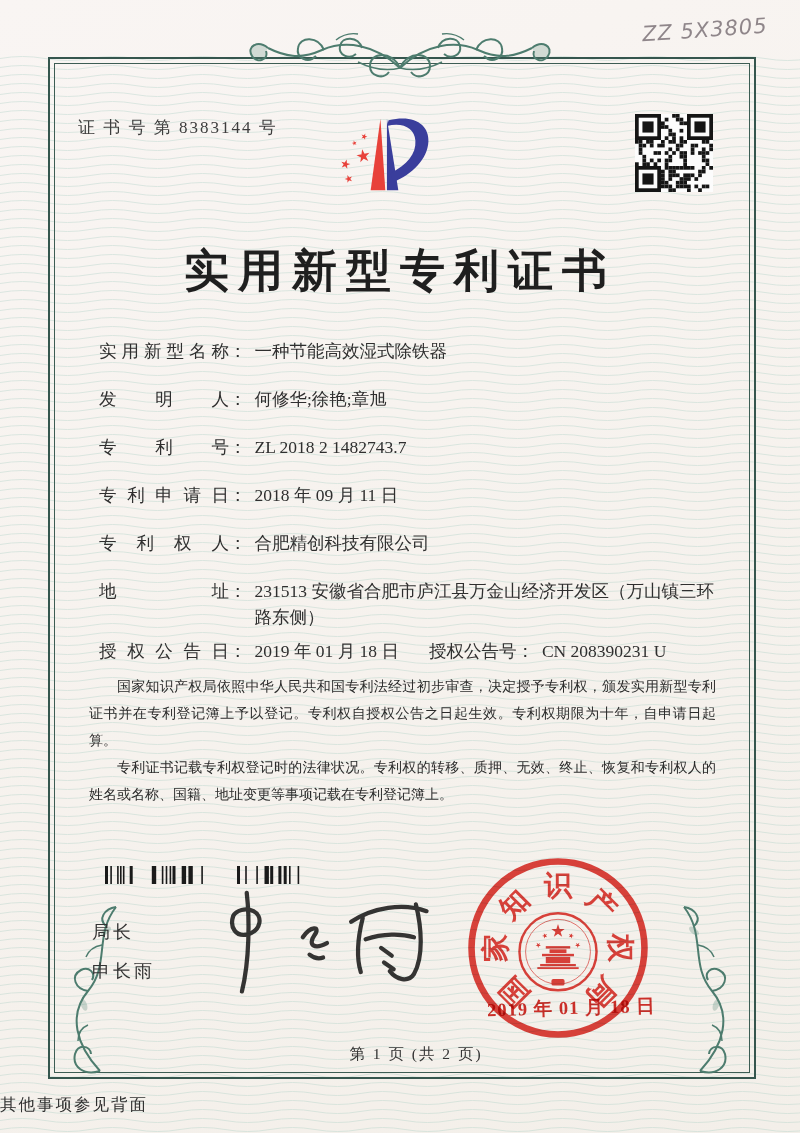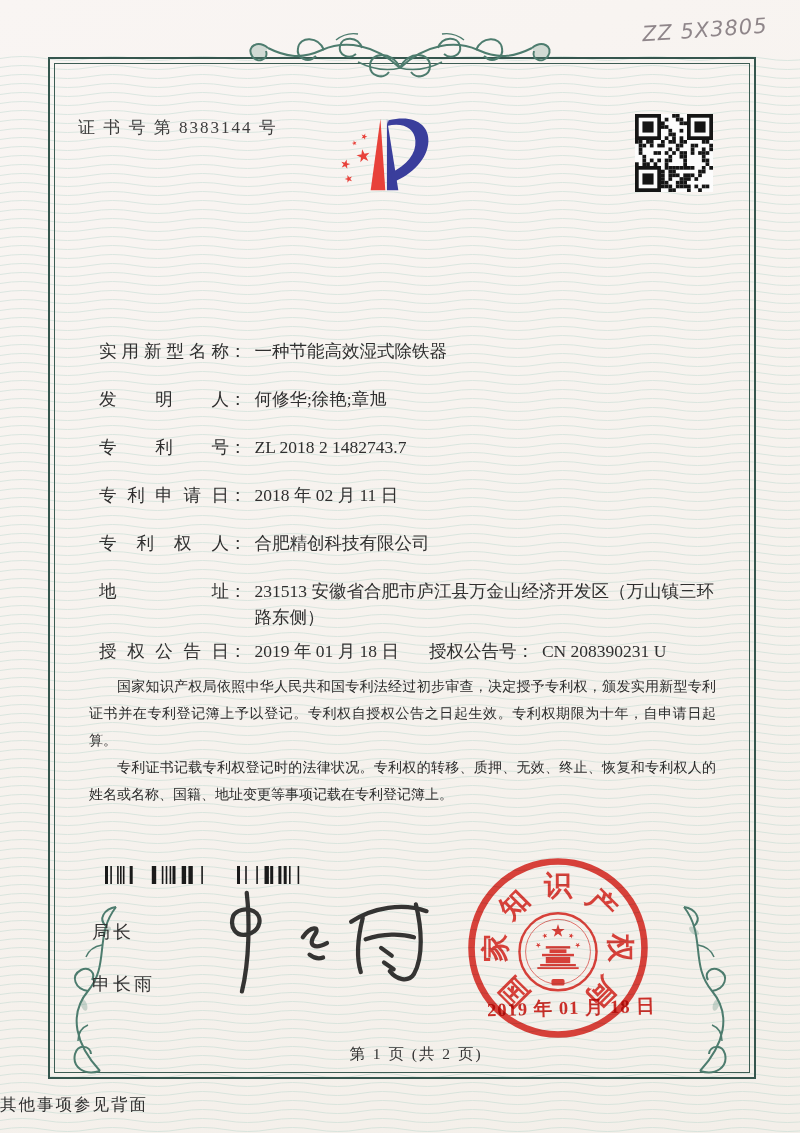--- a/index.html
+++ b/index.html
@@ -246,6 +246,7 @@
       <rect x="7.428571428571429" y="59.42857142857143" width="11.142857142857142" height="11.142857142857142" fill="#151515"></rect>
     </svg>
 
+  <h1 class="title">实用新型专利证书</h1>
 
   <div class="fields">
     <div class="frow">

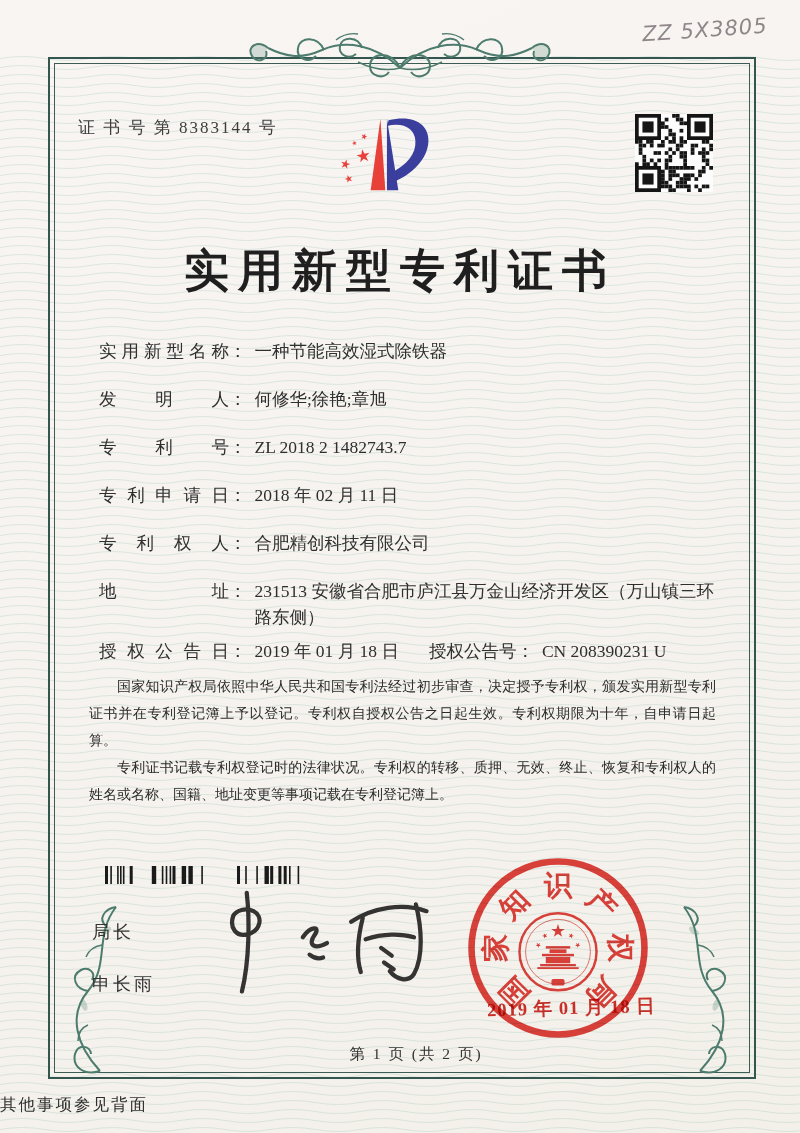--- a/index.html
+++ b/index.html
@@ -267,7 +267,7 @@
     <div class="frow">
       <span class="flabel">专利申请日</span>
         <span class="fcolon">：</span>
-      <span class="fvalue">2018 年 02 月 11 日</span>
+      <span class="fvalue">2018 年 09 月 11 日</span>
     </div>
     <div class="frow">
       <span class="flabel">专利权人</span>

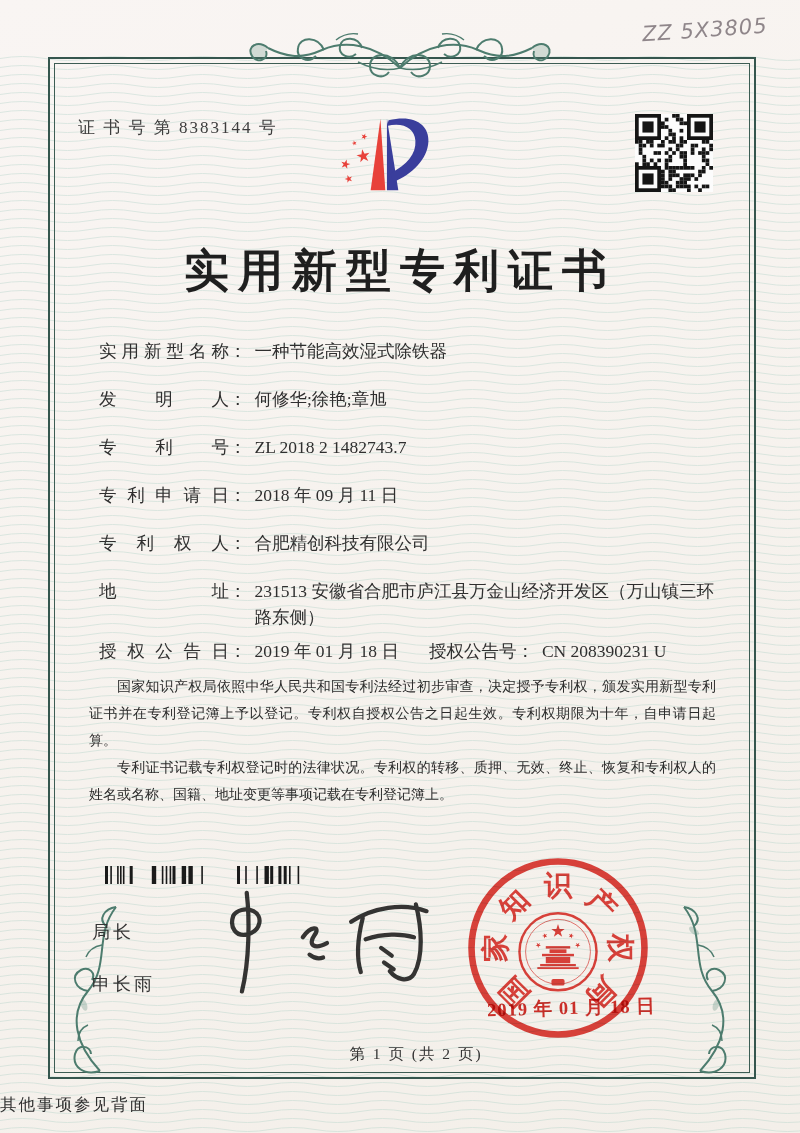--- a/index.html
+++ b/index.html
@@ -33,7 +33,7 @@
   .paras p{margin:0;font-size:14px;line-height:1.92;text-indent:2em;text-align:justify;color:#2b2b2b;}
   .barcode{position:absolute;left:104px;top:866px;z-index:2;}
   .sig-block{position:absolute;left:92px;top:920px;z-index:2;font-size:18px;letter-spacing:3px;color:#333;}
-  .sig-block .nm{margin-top:28px;}
+  .sig-block .nm{margin-top:15px;}
   .signature{position:absolute;left:210px;top:886px;z-index:3;mix-blend-mode:multiply;}
   .seal{position:absolute;left:464px;top:854px;z-index:4;mix-blend-mode:multiply;opacity:.93;}
   .seal-date{position:absolute;left:487px;top:995px;z-index:5;font-size:18.5px;font-weight:600;

